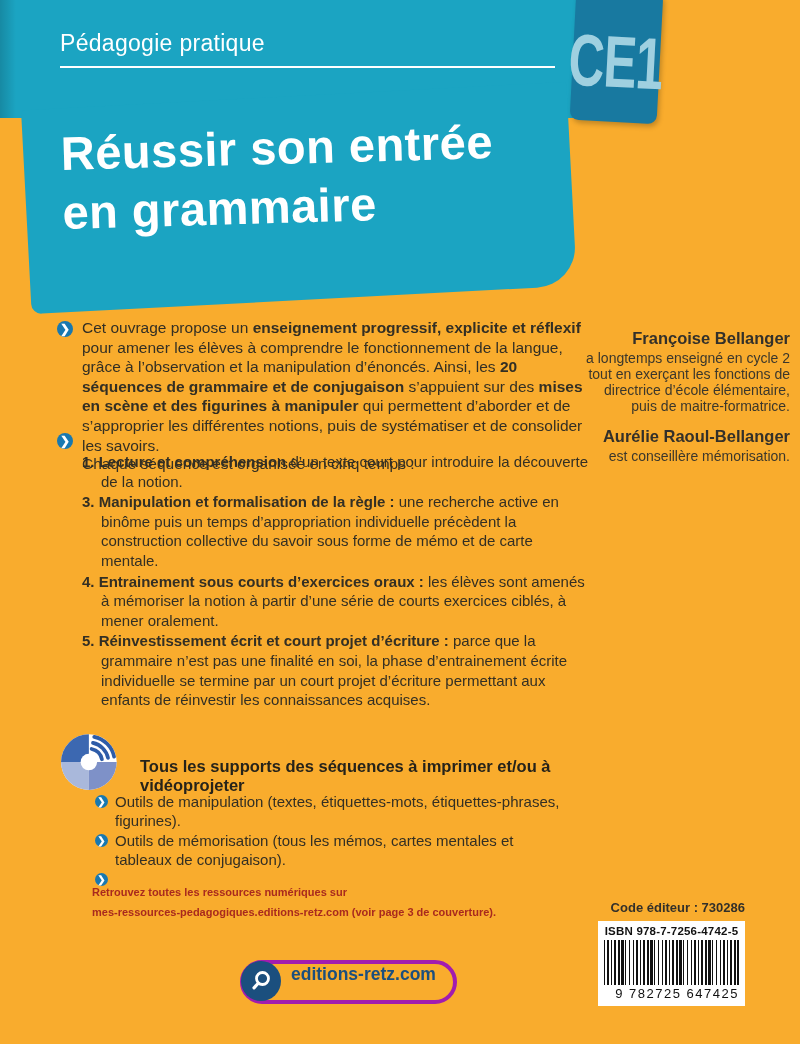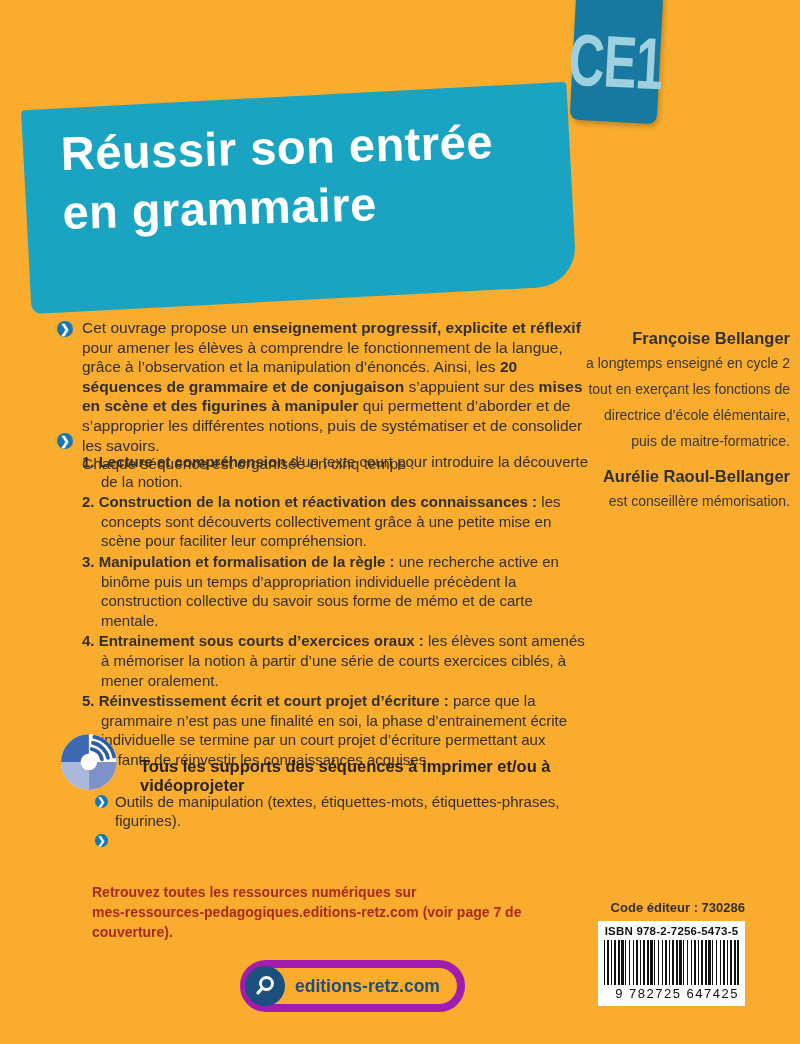--- a/index.html
+++ b/index.html
@@ -111,6 +111,9 @@
 
 <div class="page">
 
+  <div class="banner">
+    <div class="series-label">Pédagogie pratique</div>
+  </div>
 
   <div class="title-block"></div>
   <div class="title-text">

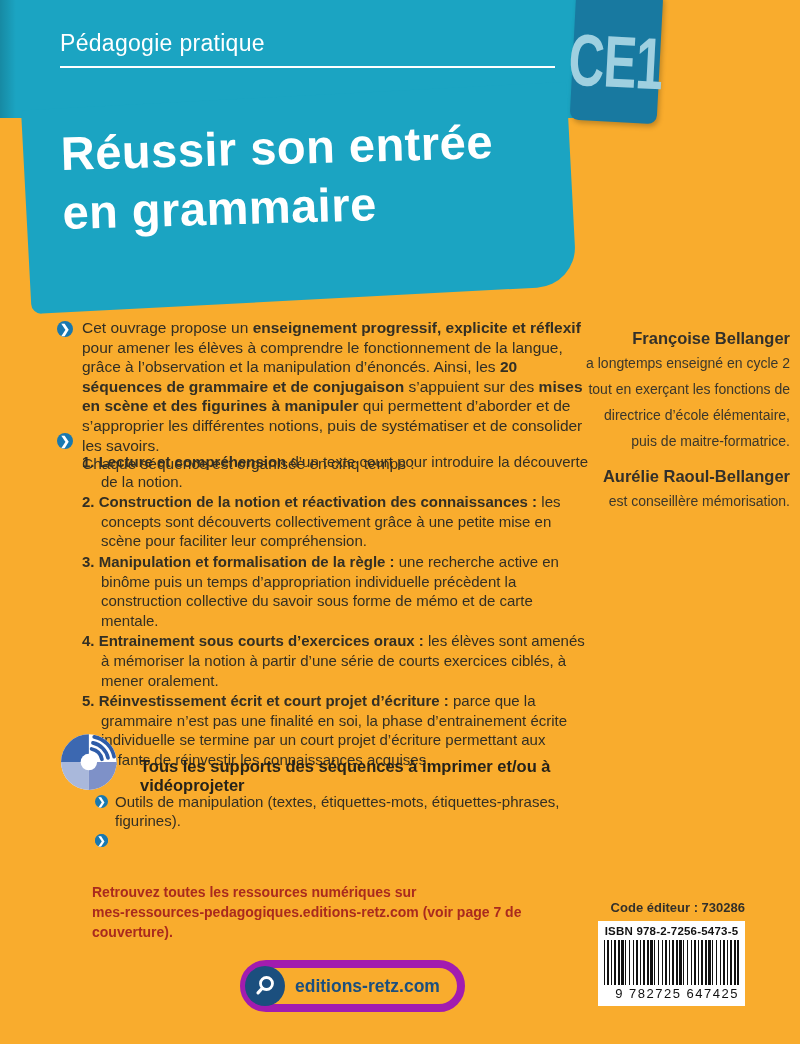--- a/index.html
+++ b/index.html
@@ -44,7 +44,7 @@
     position:absolute; left:585px; top:318px; width:205px; text-align:right;margin-top:11px;
   }
   .author-name{font-size:16.5px; font-weight:700; margin-bottom:2px; color:#33302A;}
-  .author-bio{font-size:14px; line-height:26px; margin-bottom:13px; color:#3B372C;}
+  .author-bio{font-size:14px; line-height:16px; margin-bottom:13px; color:#3B372C;}
   
   .chevron-bullet{
     position:absolute; width:16px; height:16px; border-radius:50%;

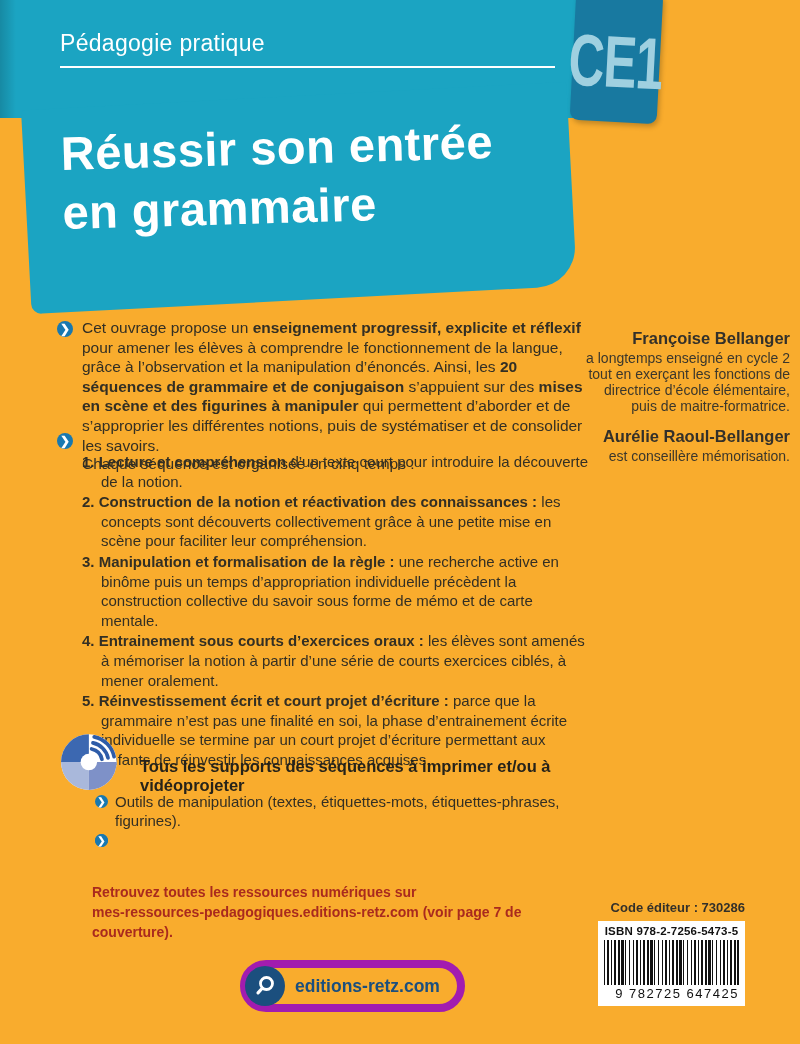--- a/index.html
+++ b/index.html
@@ -140,7 +140,6 @@
 
   <div class="steps">
     <div class="step"><span class="b">1. </span><span class="b">Lecture et compréhension</span><span> d’un texte court pour introduire la découverte de la notion.</span></div>
-    <div class="step"><span class="b">2. </span><span class="b">Construction de la notion et réactivation des connaissances :</span><span> les concepts sont découverts collectivement grâce à une petite mise en scène pour faciliter leur compréhension.</span></div>
     <div class="step"><span class="b">3. </span><span class="b">Manipulation et formalisation de la règle :</span><span> une recherche active en binôme puis un temps d’appropriation individuelle précèdent la construction collective du savoir sous forme de mémo et de carte mentale.</span></div>
     <div class="step"><span class="b">4. </span><span class="b">Entrainement sous courts d’exercices oraux :</span><span> les élèves sont amenés à mémoriser la notion à partir d’une série de courts exercices ciblés, à mener oralement.</span></div>
     <div class="step"><span class="b">5. </span><span class="b">Réinvestissement écrit et court projet d’écriture :</span><span> parce que la grammaire n’est pas une finalité en soi, la phase d’entrainement écrite individuelle se termine par un court projet d’écriture permettant aux enfants de réinvestir les connaissances acquises.</span></div>

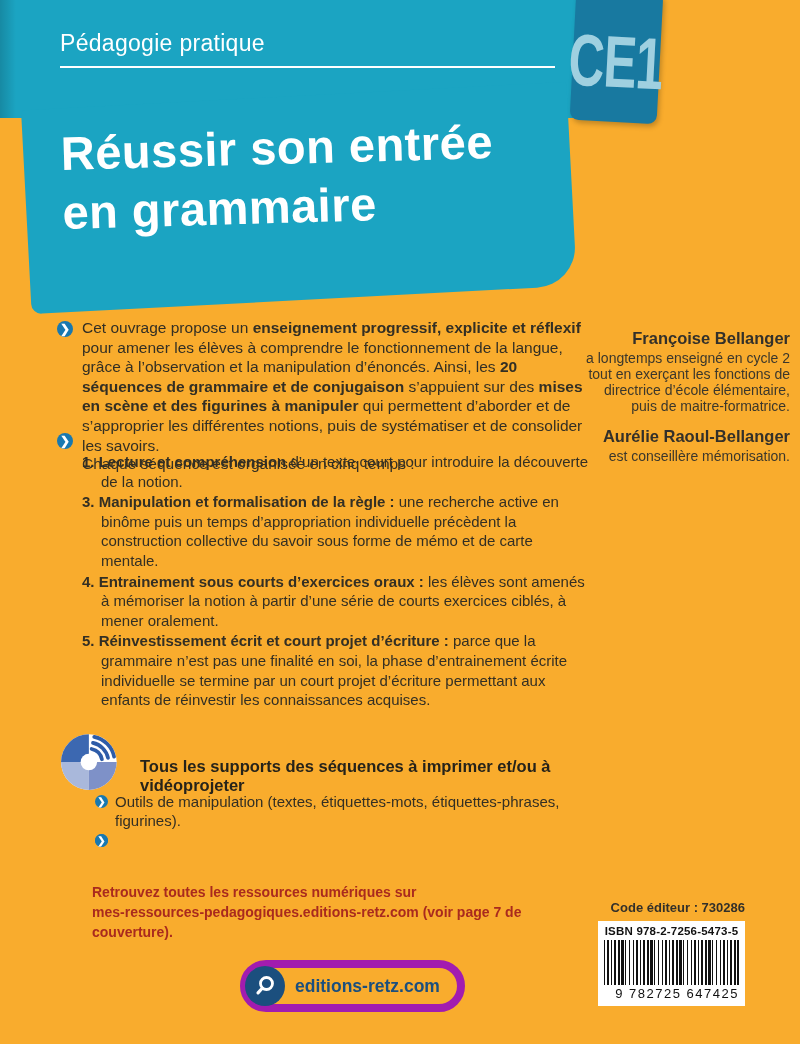--- a/index.html
+++ b/index.html
@@ -168,6 +168,7 @@
     </div>
     <div class="res-item">
       <span class="mini-bullet">❯</span>
+      <span>Outils de mémorisation (tous les mémos, cartes mentales et tableaux de conjugaison).</span>
     </div>
     <div class="res-item">
       <span class="mini-bullet">❯</span>

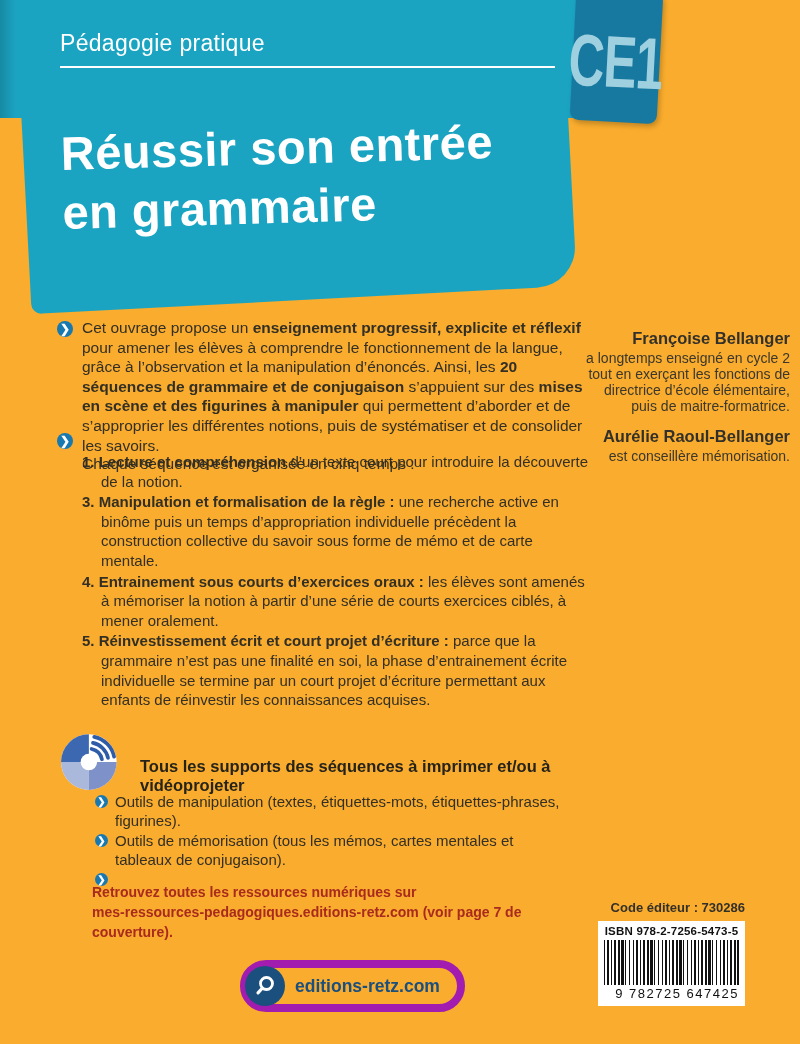--- a/index.html
+++ b/index.html
@@ -75,7 +75,7 @@
   }
   .red-note{
     position:absolute; left:92px; top:882px; width:500px;
-    font-size:14px; font-weight:700; line-height:20px; color:#A92A1E;
+    font-size:11px; font-weight:700; line-height:20px; color:#A92A1E;
   }
   
   .site-pill{

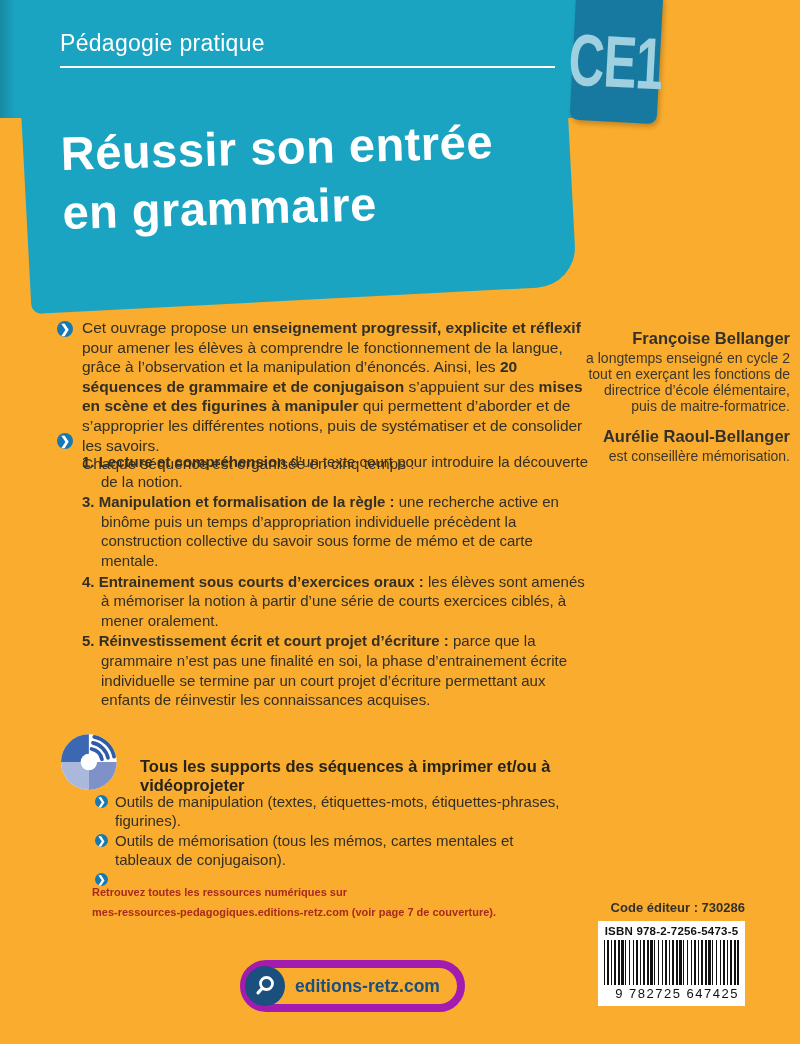--- a/index.html
+++ b/index.html
@@ -177,7 +177,7 @@
 
   <div class="red-note">
     <div>Retrouvez toutes les ressources numériques sur</div>
-    <div>mes-ressources-pedagogiques.editions-retz.com (voir page 7 de couverture).</div>
+    <div>mes-ressources-pedagogiques.editions-retz.com (voir page 3 de couverture).</div>
   </div>
 
   <div class="site-pill">

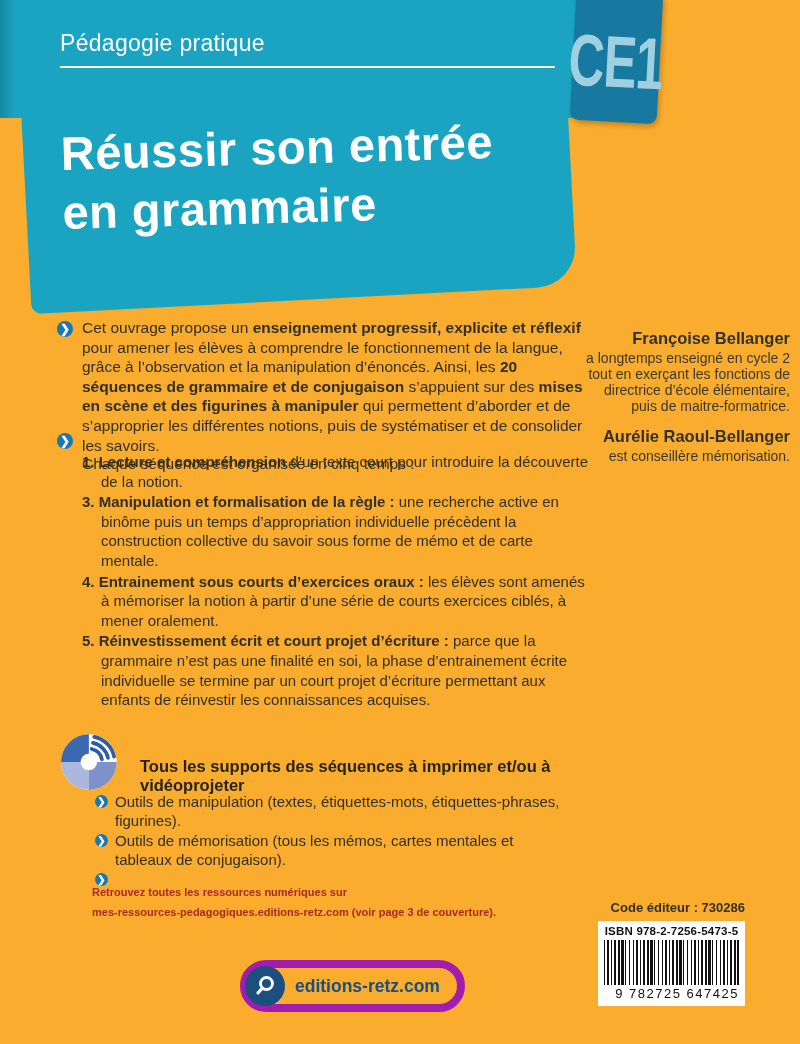--- a/index.html
+++ b/index.html
@@ -193,7 +193,7 @@
   <div class="code-editeur">Code éditeur : 730286</div>
 
   <div class="isbn-box">
-    <div class="isbn-text">ISBN 978-2-7256-5473-5</div>
+    <div class="isbn-text">ISBN 978-7-7256-4742-5</div>
     <div class="barcode"></div>
     <div class="barcode-num">9 782725 647425</div>
   </div>

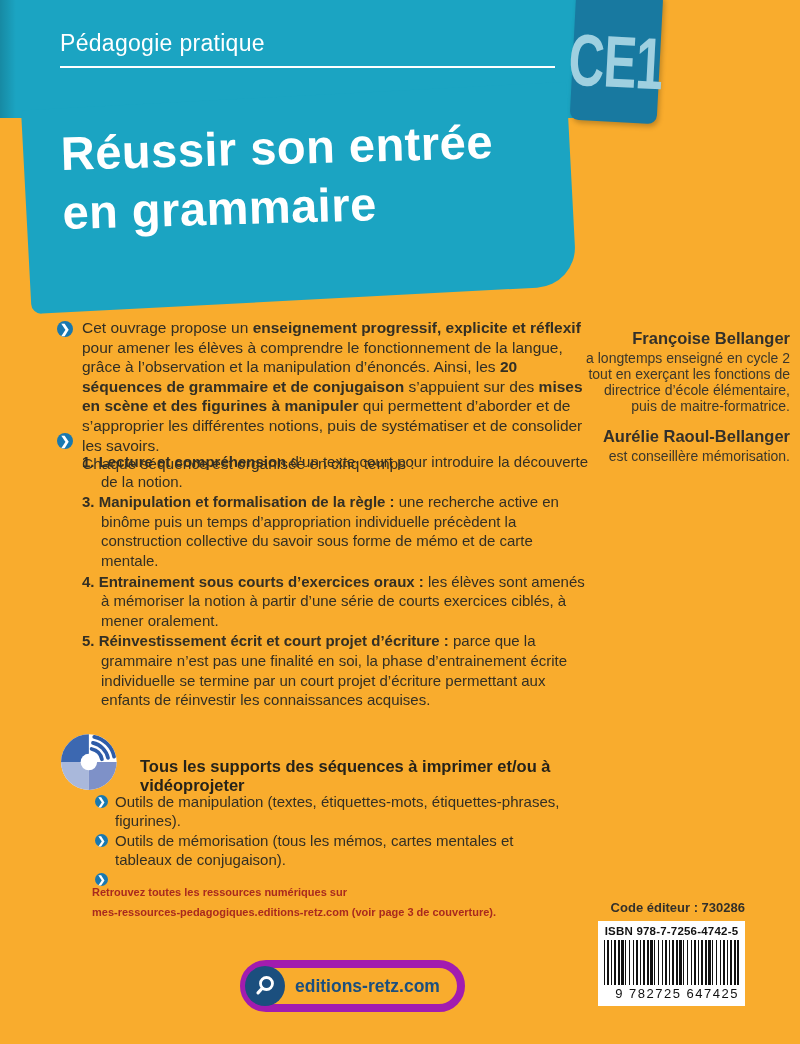--- a/index.html
+++ b/index.html
@@ -80,8 +80,8 @@
   
   .site-pill{
     position:absolute; left:240px; top:960px; height:36px;
-    display:inline-flex; align-items:center;
-    border:8px solid #a21caf; border-radius:30px; padding-right:17px;
+    display:inline-flex; align-items:flex-start;
+    border:4px solid #a21caf; border-radius:30px; padding-right:17px;
     background:transparent; cursor:pointer;
   }
   .site-pill .mag-circle{

